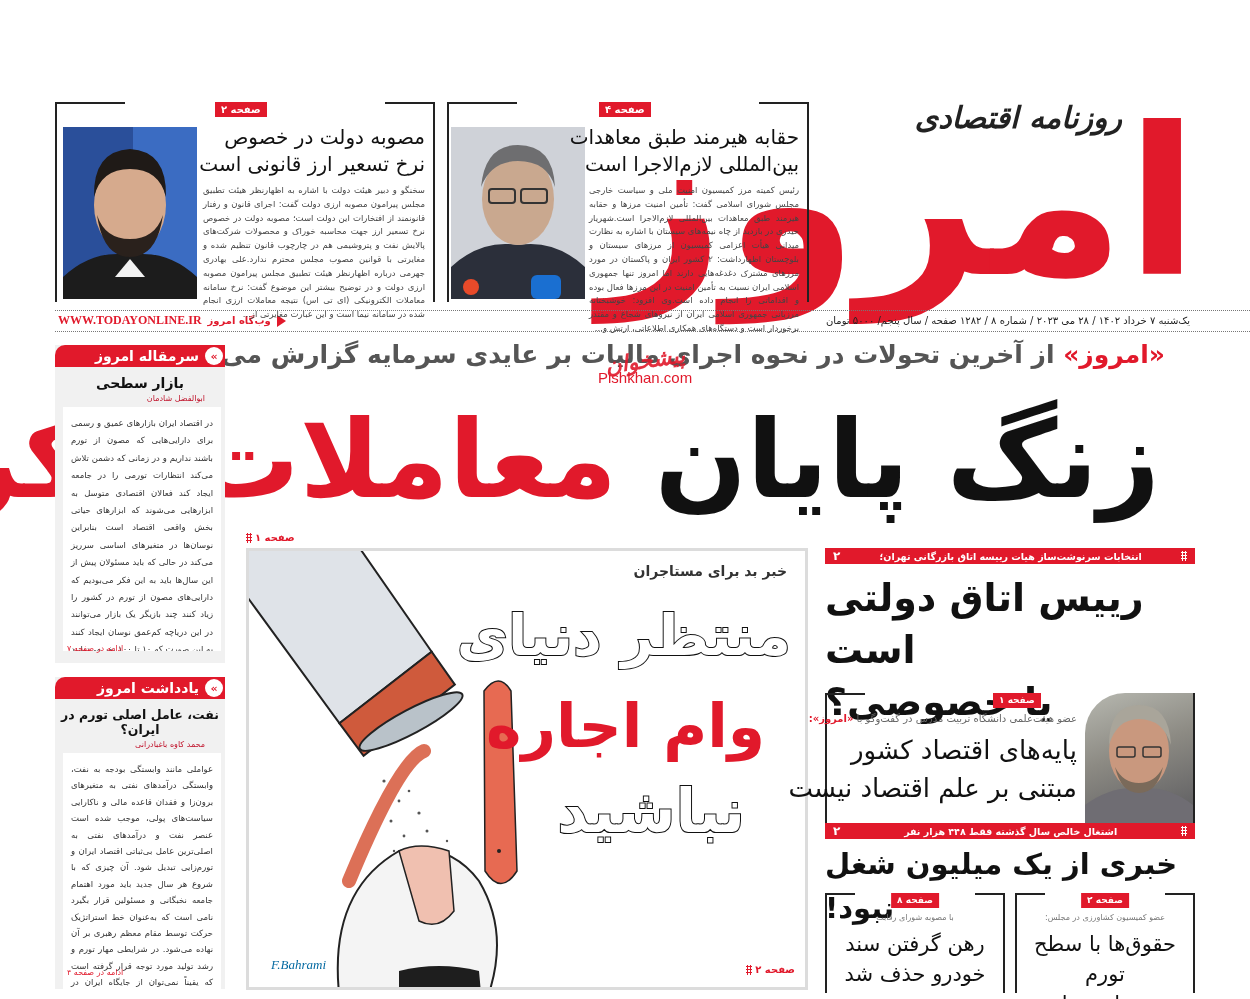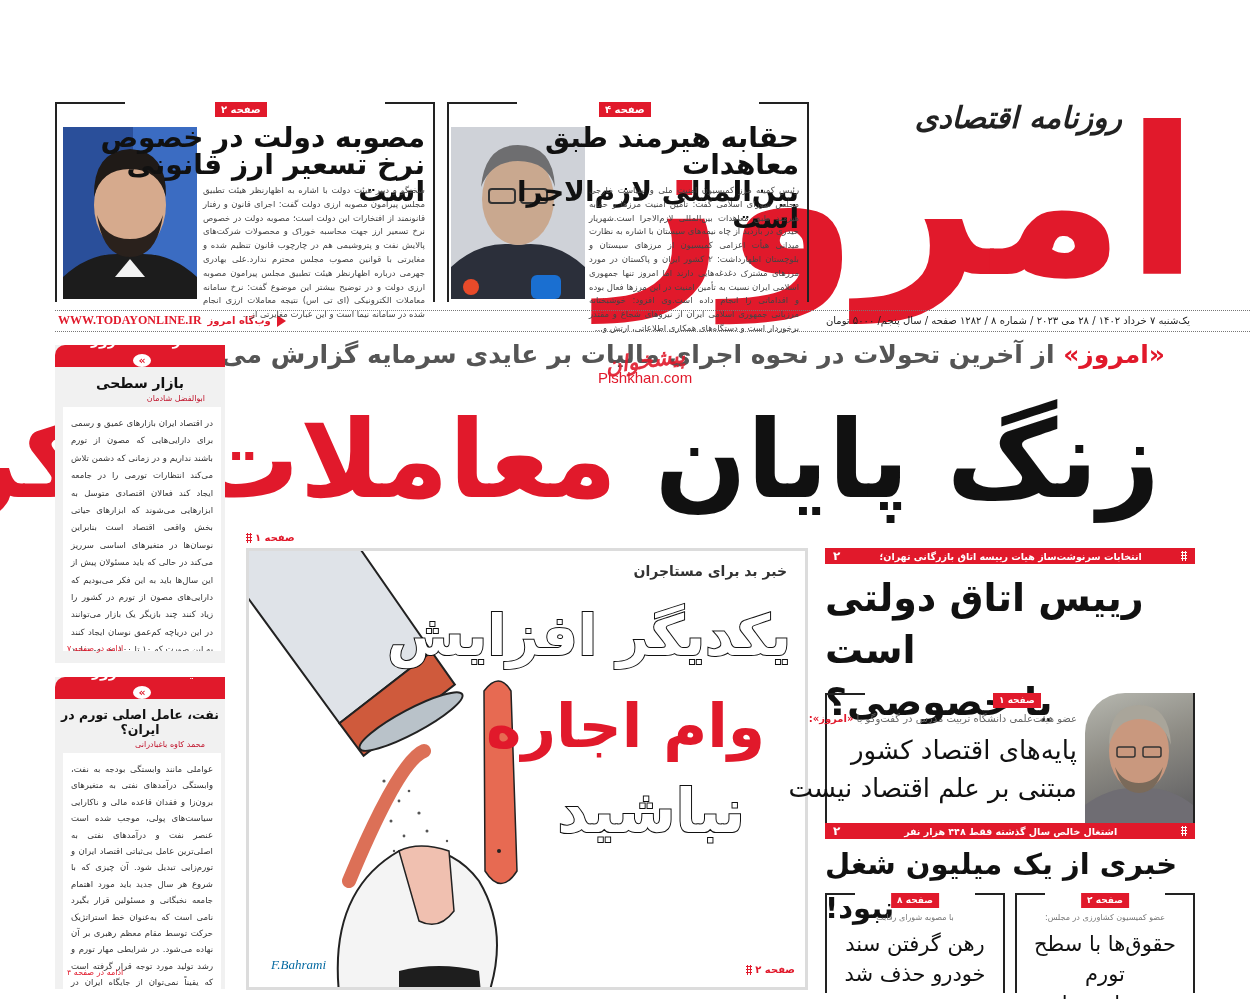--- a/index.html
+++ b/index.html
@@ -39,7 +39,7 @@
     padding: 1px 6px; line-height: 13px;
   }
   .teaser .page-tag { position: absolute; top: 0; }
-  .teaser .headline { position: absolute; right: 10px; top: 22px; text-align: right; font-weight: bold; font-size: 28px; line-height: 27px; color: #111; }
+  .teaser .headline { position: absolute; right: 10px; top: 22px; text-align: right; font-weight: normal; font-size: 20px; line-height: 27px; color: #111; }
   .teaser .body { position: absolute; right: 10px; top: 82px; text-align: justify; font-size: 8.5px; line-height: 13.8px; color: #444; }
   .photo { position: absolute; top: 25px; overflow: hidden; background: #c9ccd3; }
 

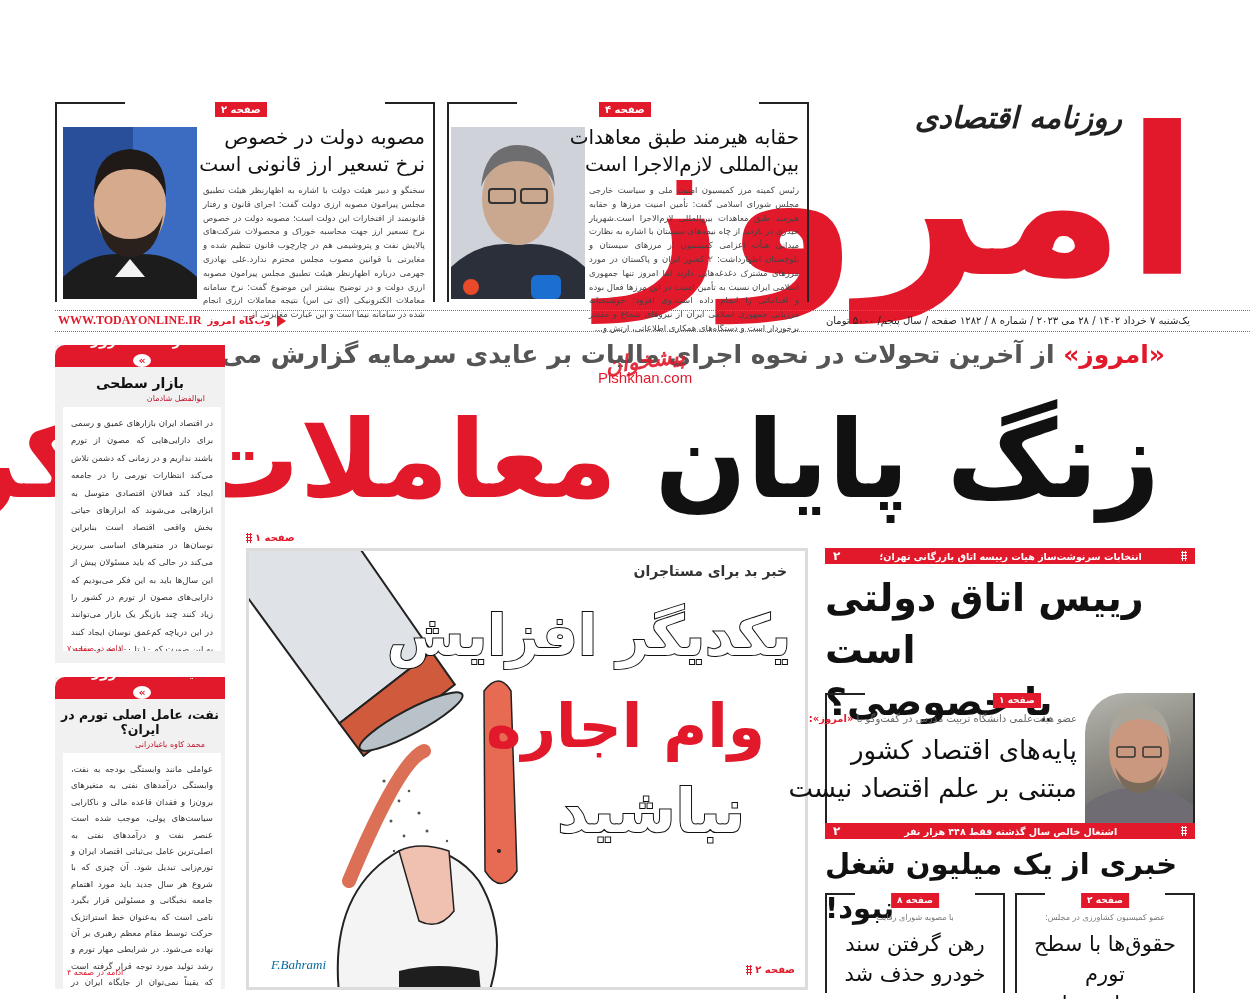--- a/index.html
+++ b/index.html
@@ -59,7 +59,6 @@
     height: 22px; background: #e1192b; color: #fff; font-weight: bold; font-size: 14px;
     display: flex; align-items: center; justify-content: flex-end; padding-left: 6px; gap: 6px; direction: ltr;
     border-radius: 10px 0 0 0;
-    flex-direction: column;
   }
   .col-head .ico { width: 18px; height: 18px; border-radius: 50%; background: #fff; color: #e1192b; font-size: 11px; font-weight: bold; display:flex; align-items:center; justify-content:center; margin-right: 2px; order: 2; }
   .col-head .ttl { order: 1; }

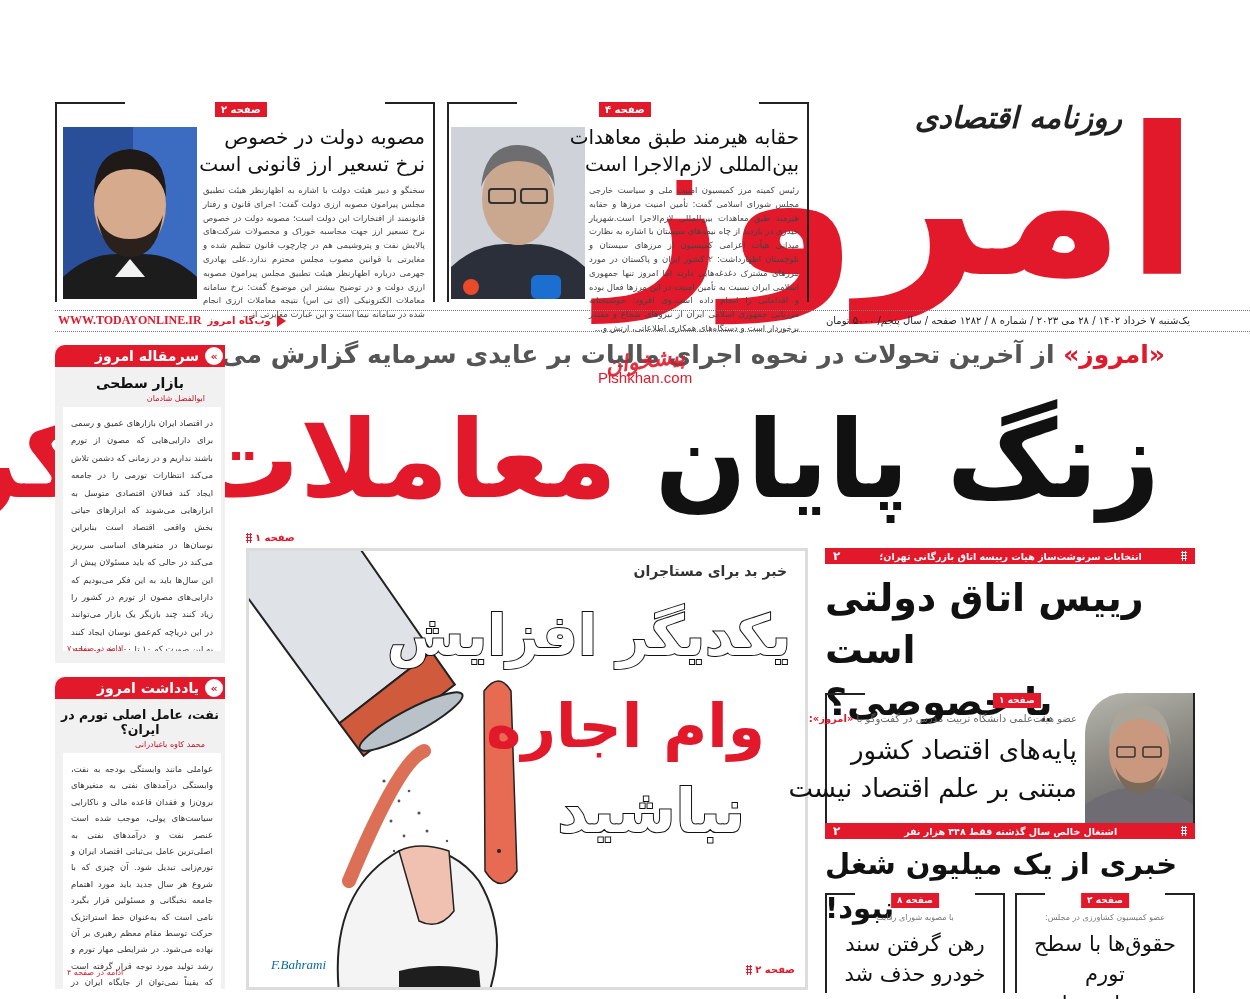--- a/index.html
+++ b/index.html
@@ -249,7 +249,7 @@
     <circle cx="250" cy="300" r="2" fill="#222"></circle>
   </svg>
   <div class="car-kicker">خبر بد برای مستاجران</div>
-  <div class="car-line1">یکدیگر افزایش</div>
+  <div class="car-line1">منتظر دنیای</div>
   <div class="car-line2">وام اجاره</div>
   <div class="car-line3">نباشید</div>
   <div class="car-signature">F.Bahrami</div>

